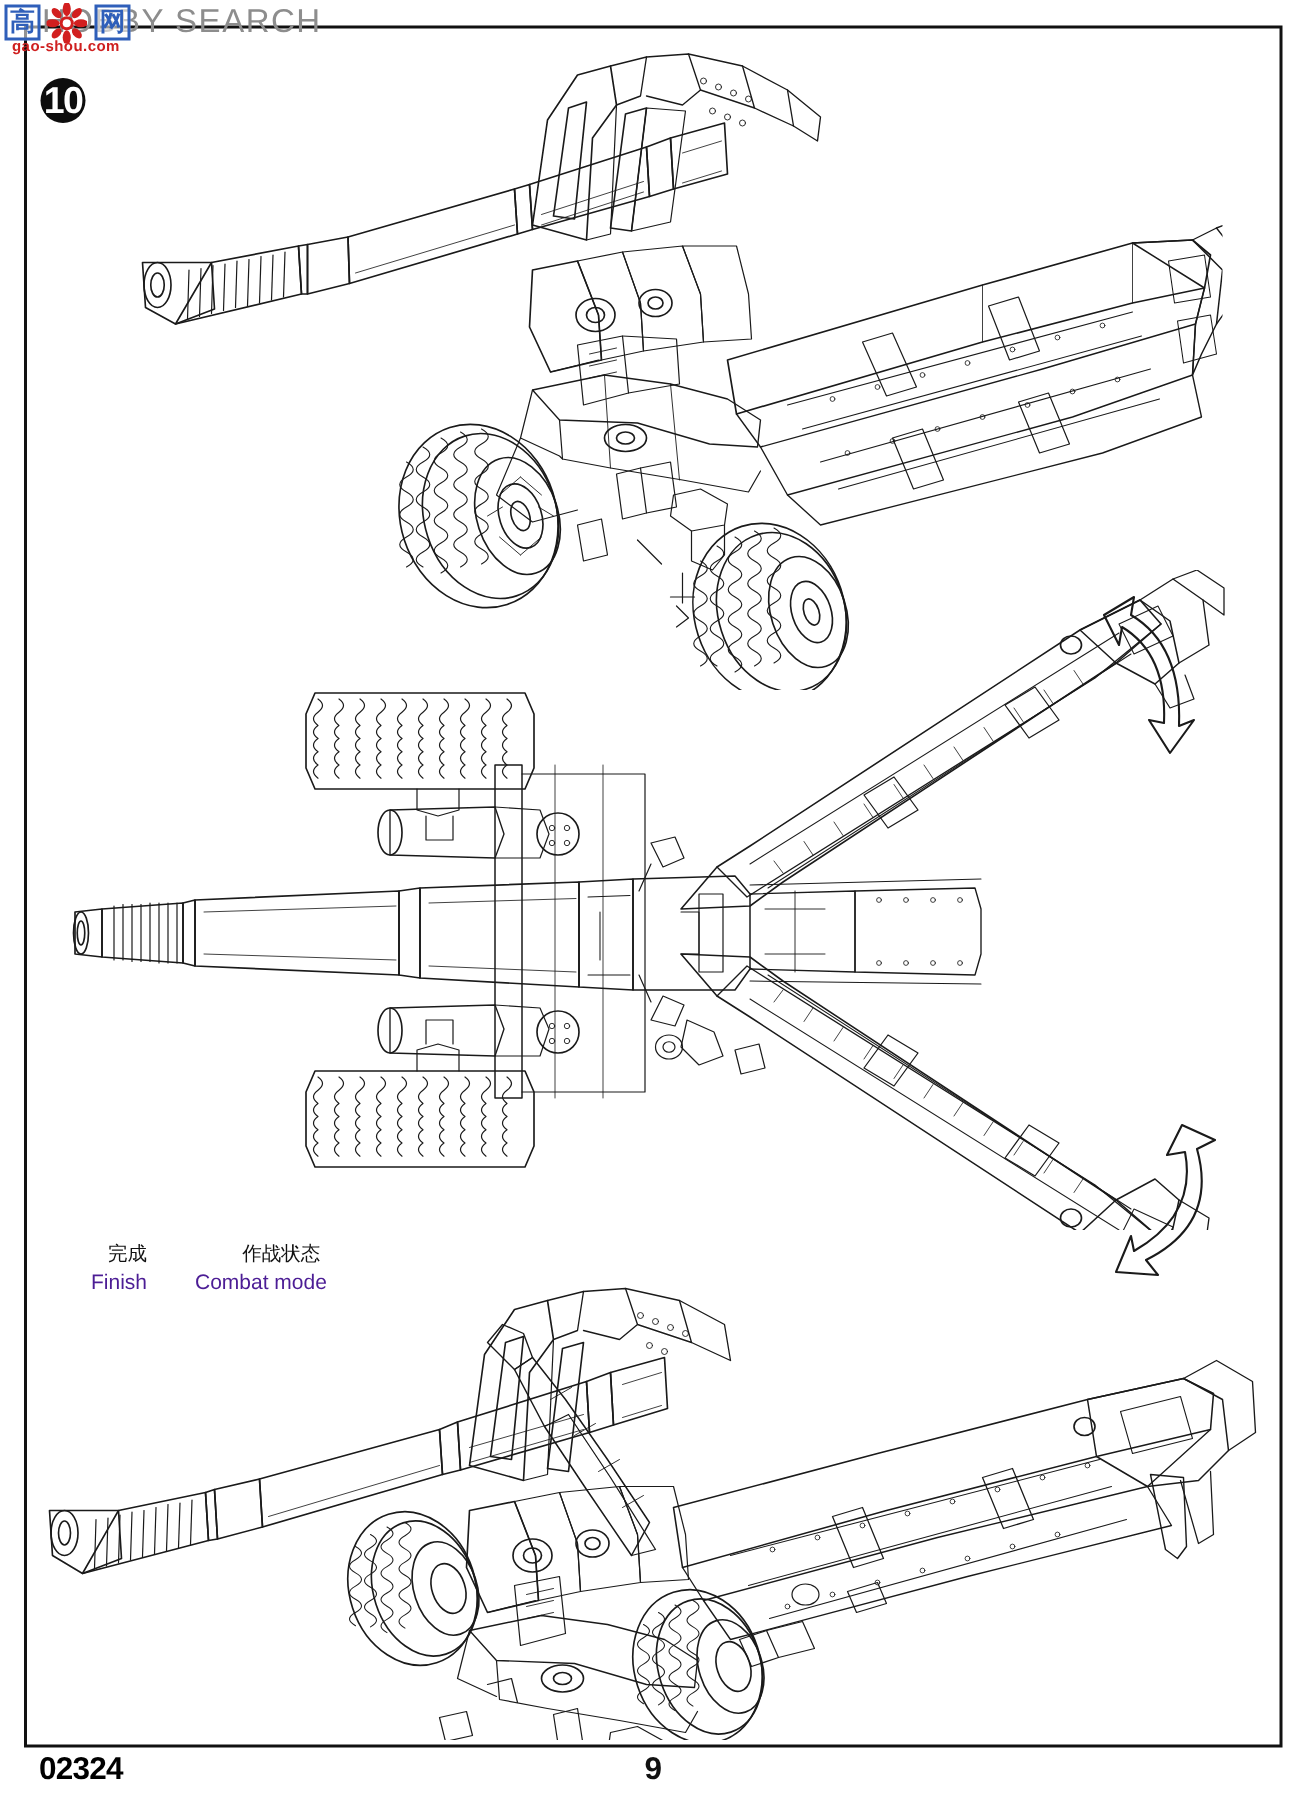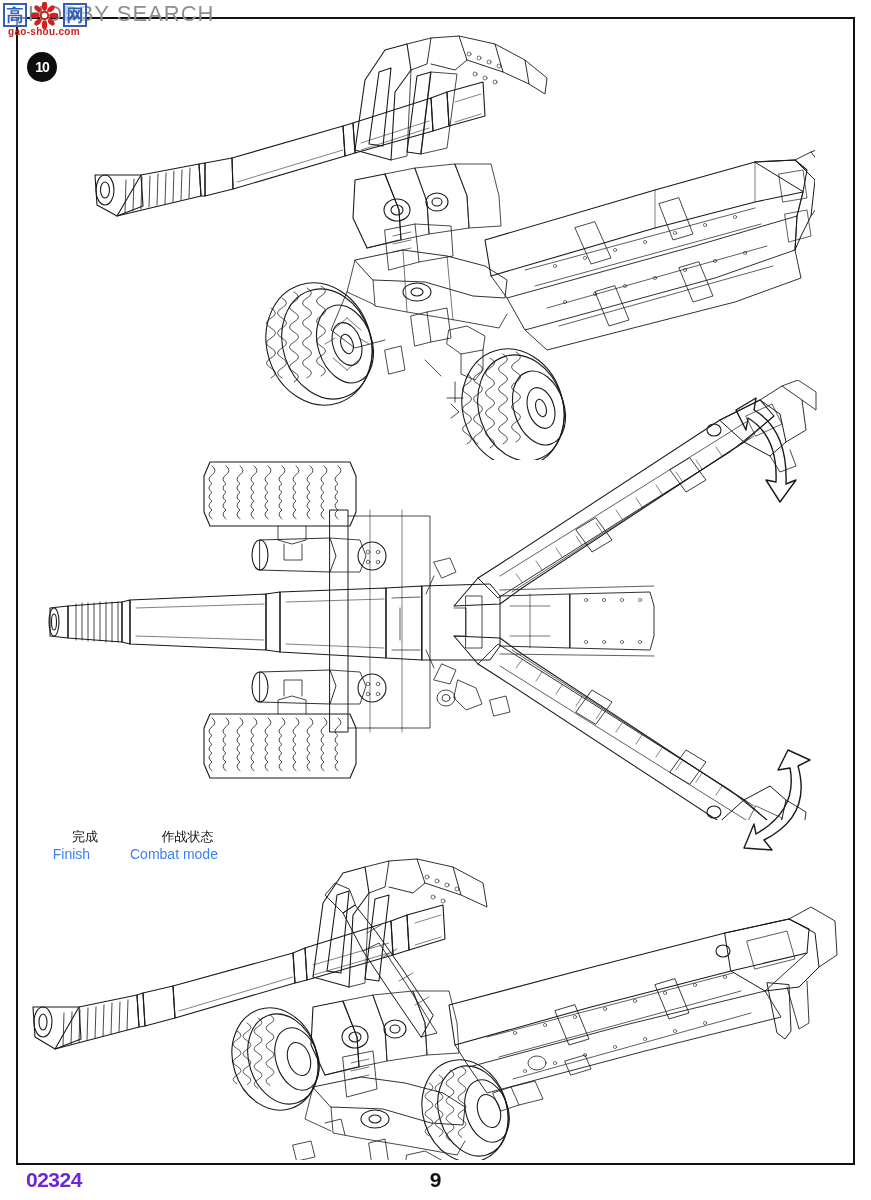--- a/index.html
+++ b/index.html
@@ -95,7 +95,7 @@
     background: #0d0d0d;
     color: #fff;
     font-family: "Liberation Sans", sans-serif;
-    font-size: 14px;
+    font-size: 25px;
     font-weight: bold;
     line-height: 30px;
     text-align: center;

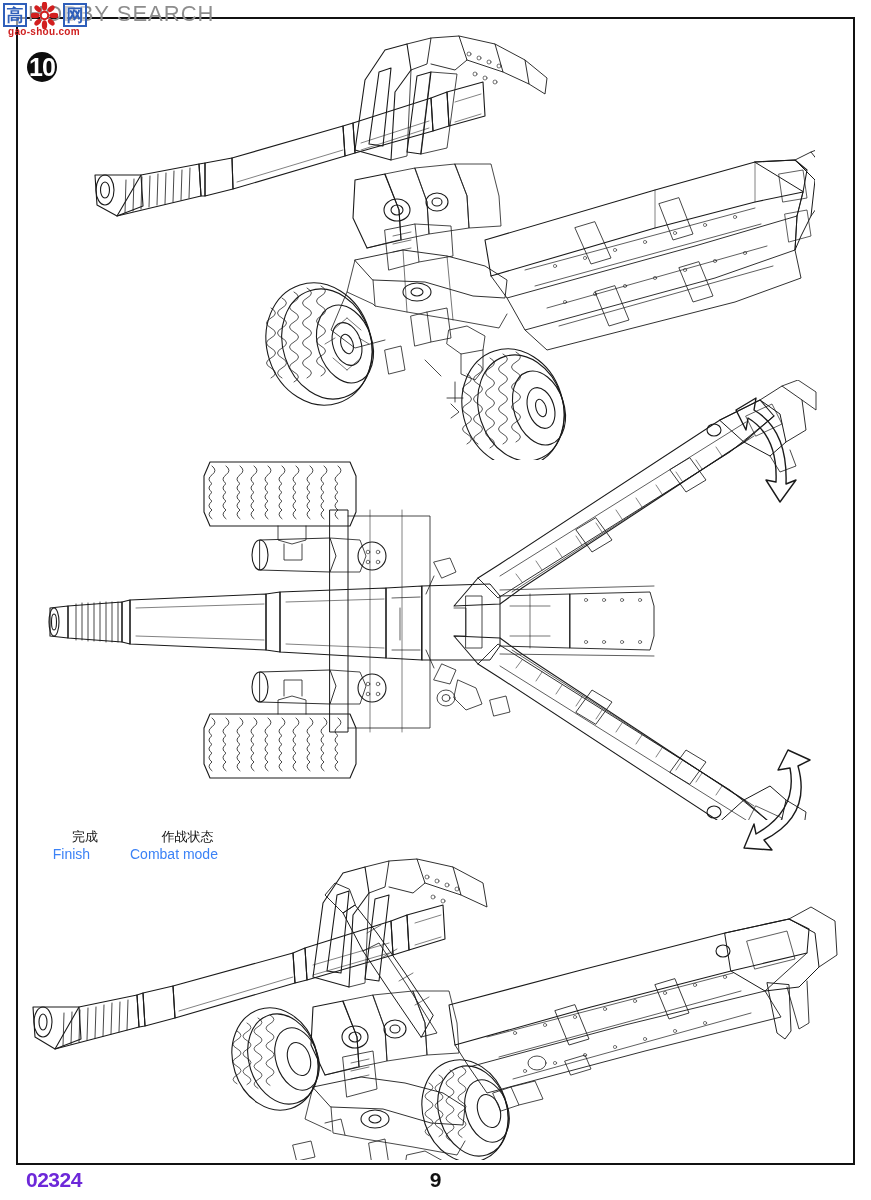--- a/index.html
+++ b/index.html
@@ -139,8 +139,9 @@
     font-family: "Liberation Sans", sans-serif;
     font-size: 14px;
     line-height: 18px;
-    color: #3b82f6;
+    color: #4c1d95;
     white-space: nowrap;
+    text-align: right;
   }
 
   

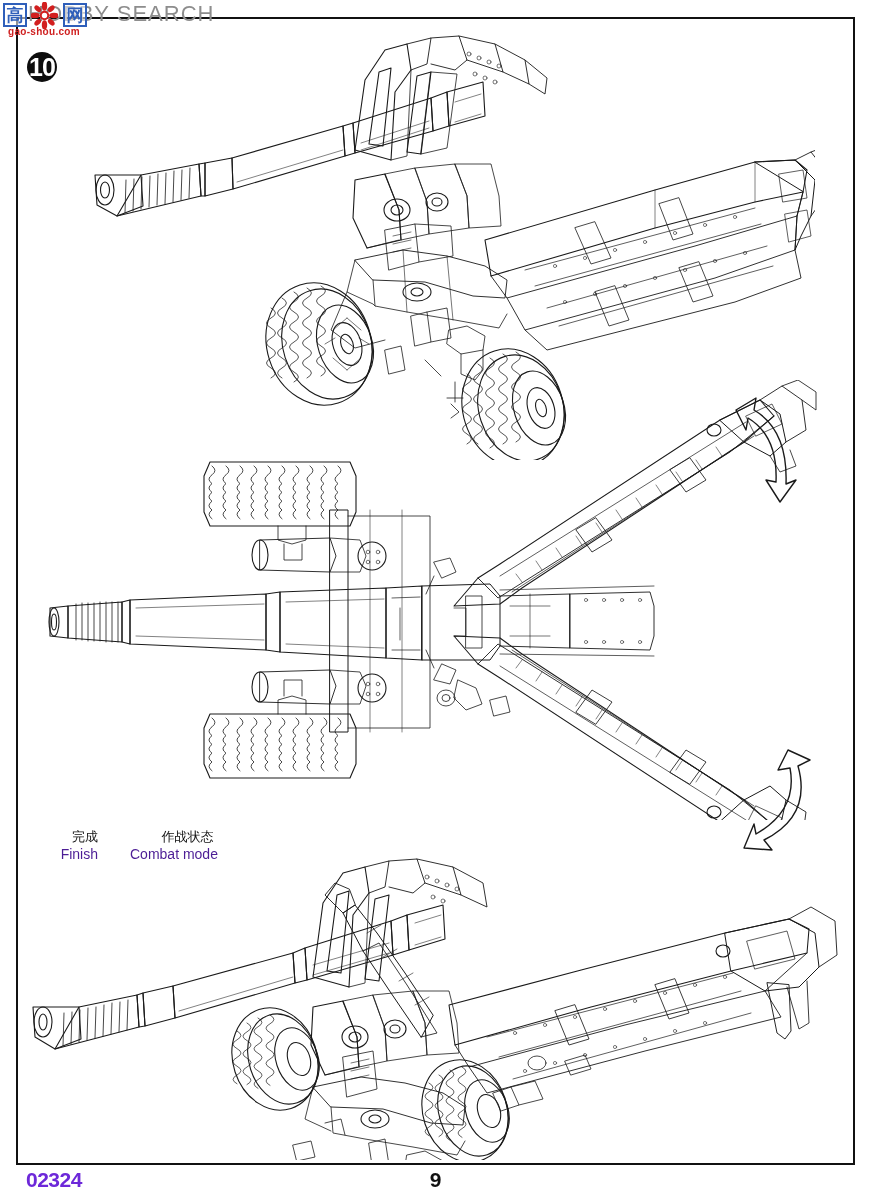--- a/index.html
+++ b/index.html
@@ -153,7 +153,7 @@
     font-size: 21px;
     font-weight: bold;
     letter-spacing: -0.5px;
-    color: #6d28d9;
+    color: #000000;
   }
   #page-number {
     position: absolute;

